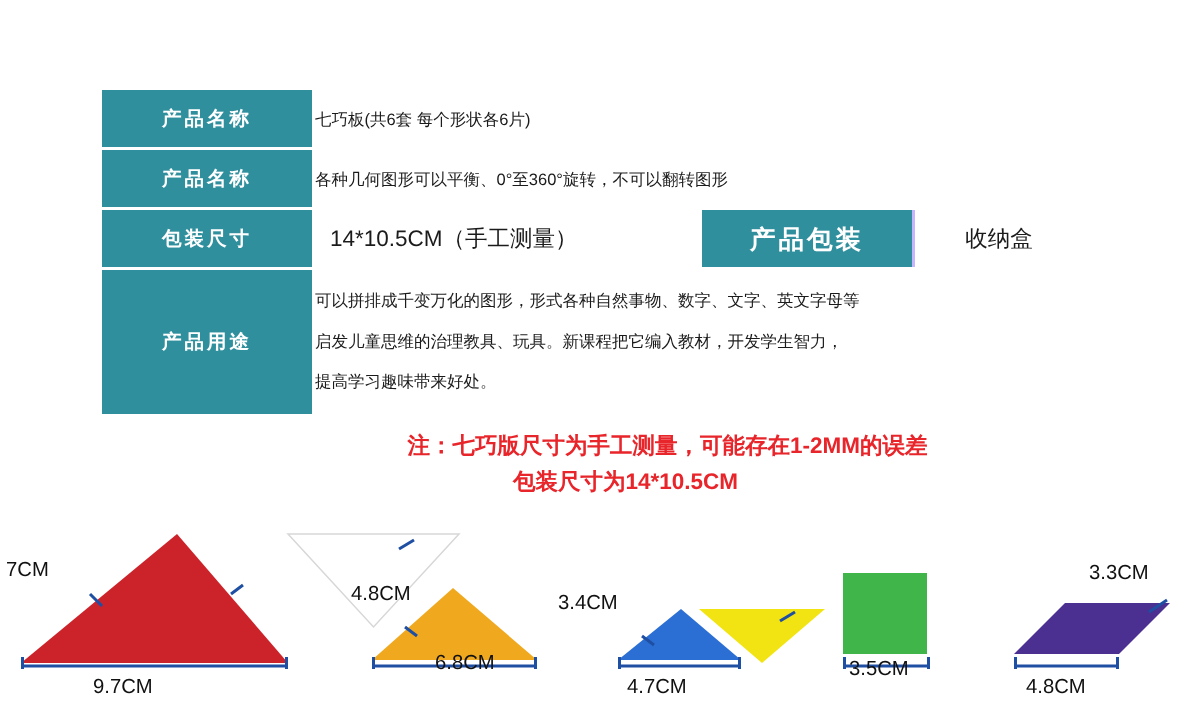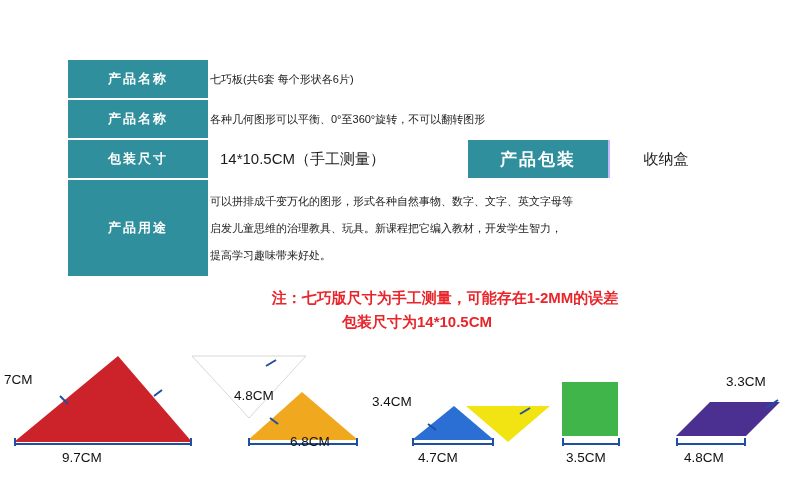--- a/index.html
+++ b/index.html
@@ -241,7 +241,7 @@
     <div class="tick" style="left:562px; top:97px; width:58px;"></div>
     <div class="tick-v" style="left:562px; top:92px;"></div>
     <div class="tick-v" style="left:618px; top:92px;"></div>
-    <div class="dim" style="left:566px; top:104px;">3.5CM</div>
+    <div class="dim" style="left:566px; top:92px;">3.5CM</div>
 
     <svg class="shape" style="left:666px; top:36px;" width="124" height="58" viewBox="0 0 124 58">
       <polygon points="10,54 44,20 114,20 80,54" fill="#4b2f91"></polygon>

